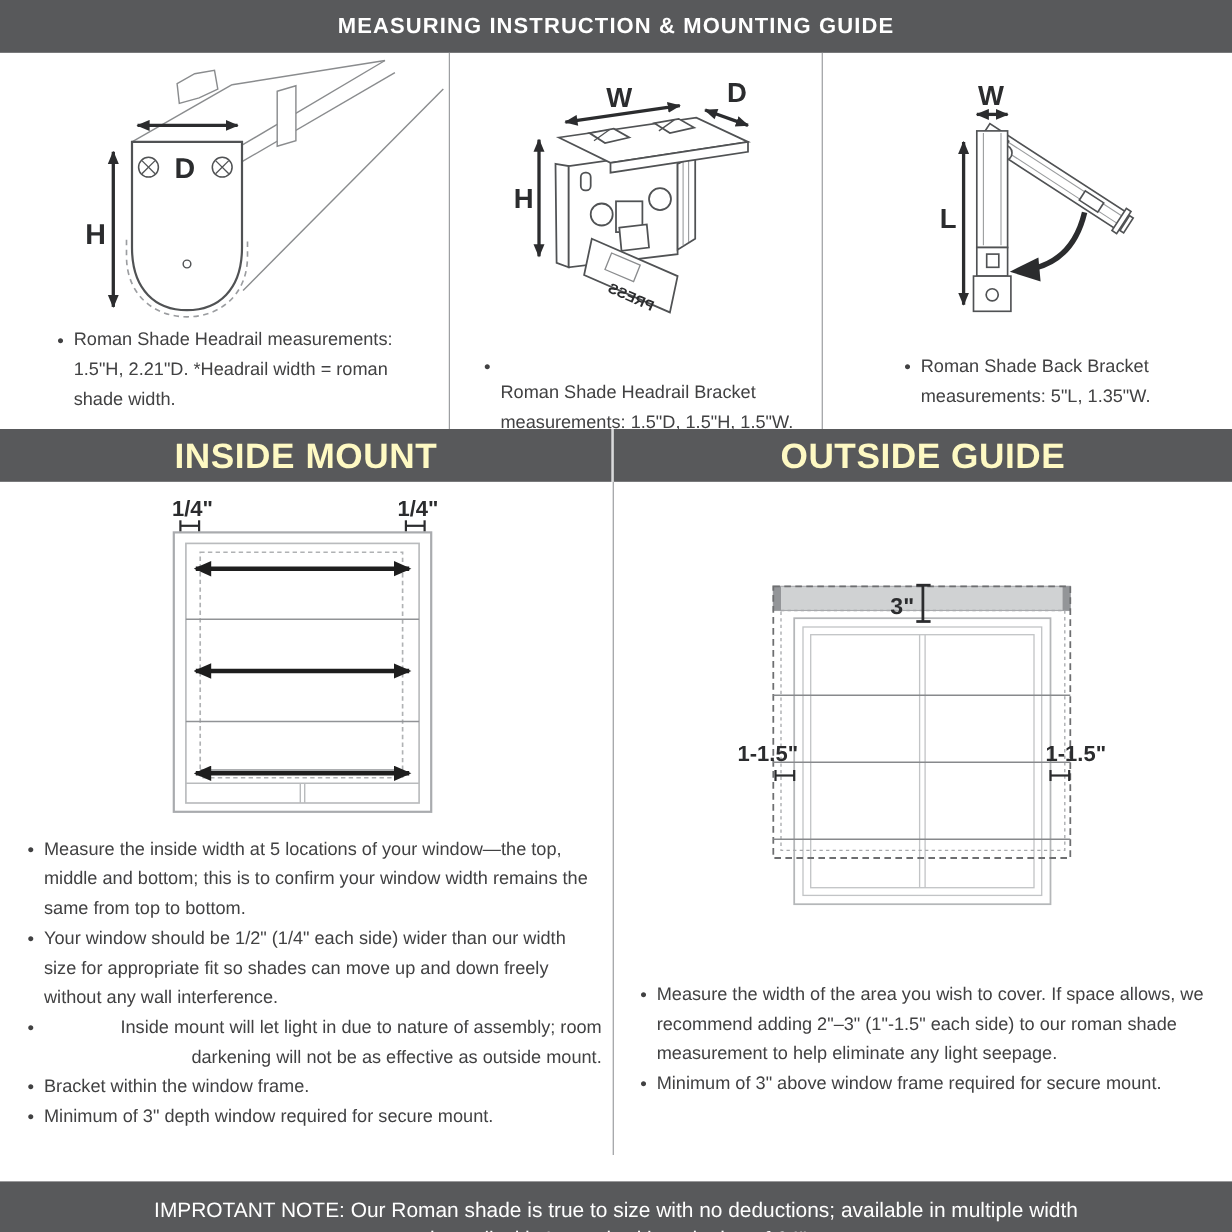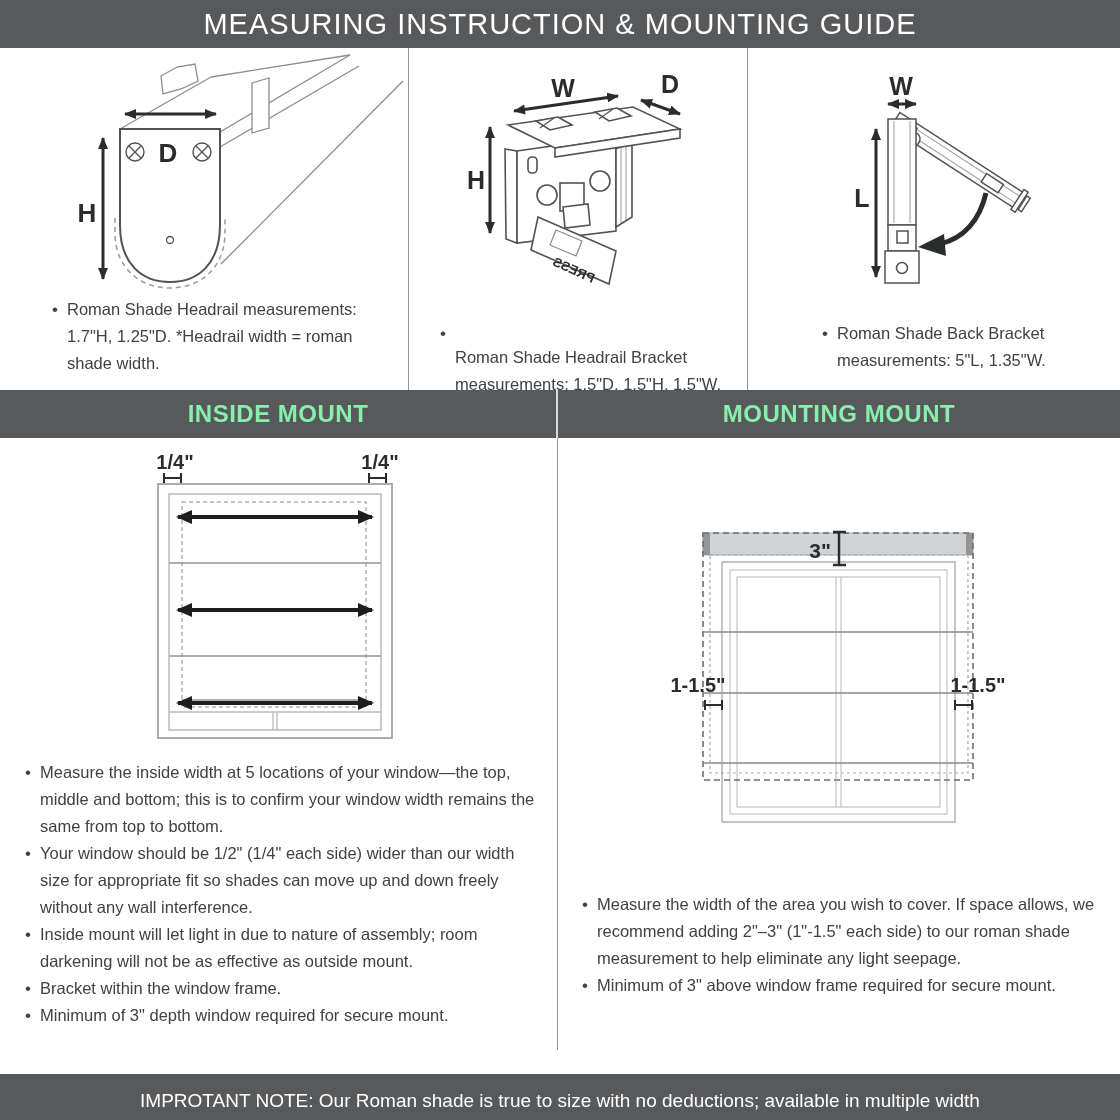--- a/index.html
+++ b/index.html
@@ -10,7 +10,7 @@
   .bar{position:absolute;left:0;width:1120px;background:#58595b;color:#ffffff;
        display:flex;align-items:center;justify-content:center;}
   .top-bar{top:0;height:48px;}
-  .top-bar .t{font-size:29px;font-weight:normal;letter-spacing:1px;}
+  .top-bar .t{font-size:20px;font-weight:bold;letter-spacing:1px;}
   .section-bar{position:absolute;top:390px;height:48px;background:#58595b;color:#86efac;
        display:flex;align-items:center;justify-content:center;font-size:24px;font-weight:bold;letter-spacing:.5px;}
   .sb-left{left:0;width:556px;}

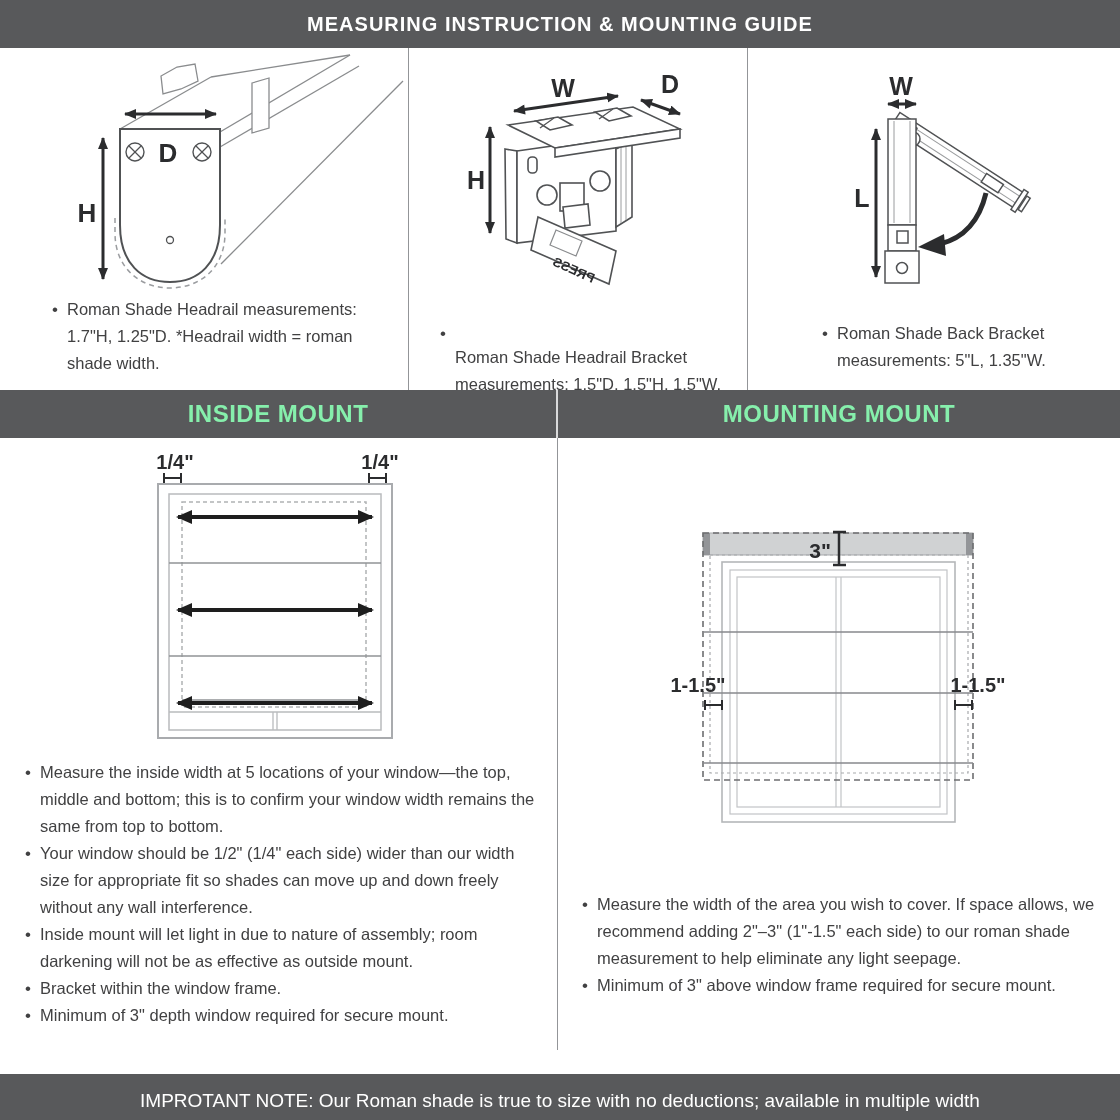--- a/index.html
+++ b/index.html
@@ -85,7 +85,7 @@
   </svg>
   <div class="caption" style="left:52px;top:296px;width:327px;">
     <span class="dot">•</span>
-    <span class="txt" style="width:312px;">Roman Shade Headrail measurements: 1.7"H, 1.25"D. *Headrail width = roman shade width.</span>
+    <span class="txt" style="width:312px;">Roman Shade Headrail measurements: 1.5"H, 2.21"D. *Headrail width = roman shade width.</span>
   </div>
 
   <svg style="left:420px;top:55px;" width="335" height="250" viewBox="0 0 335 250">

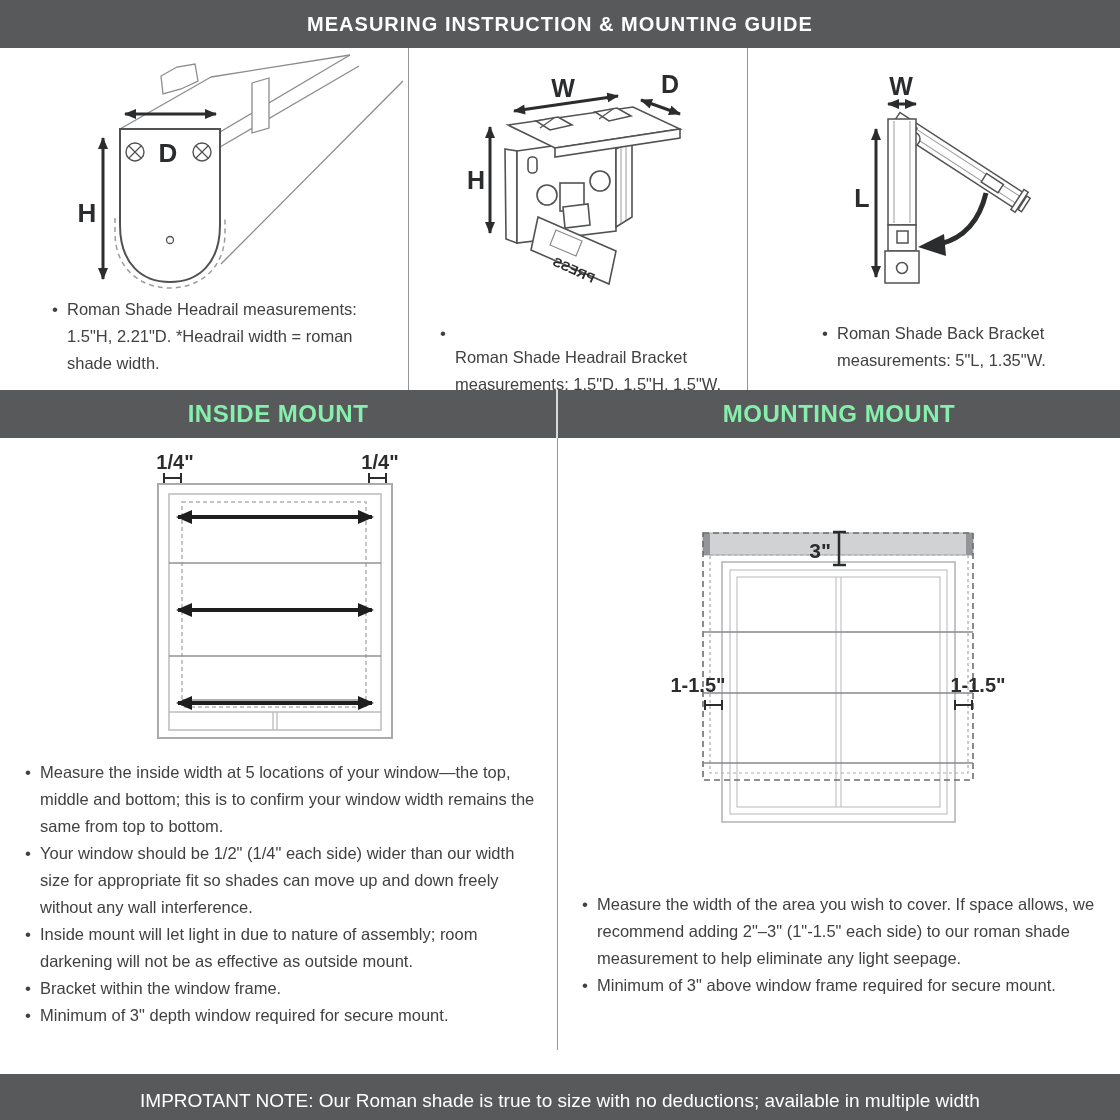--- a/index.html
+++ b/index.html
@@ -11,8 +11,8 @@
        display:flex;align-items:center;justify-content:center;}
   .top-bar{top:0;height:48px;}
   .top-bar .t{font-size:20px;font-weight:bold;letter-spacing:1px;}
-  .section-bar{position:absolute;top:390px;height:48px;background:#58595b;color:#86efac;
-       display:flex;align-items:center;justify-content:center;font-size:24px;font-weight:bold;letter-spacing:.5px;}
+  .section-bar{position:absolute;top:390px;height:48px;background:#58595b;color:#fef9c3;
+       display:flex;align-items:center;justify-content:center;font-size:32px;font-weight:bold;letter-spacing:.5px;}
   .sb-left{left:0;width:556px;}
   .sb-right{left:558px;width:562px;}
   .sb-gap{position:absolute;top:390px;left:556px;width:2px;height:48px;background:#d9dadb;}

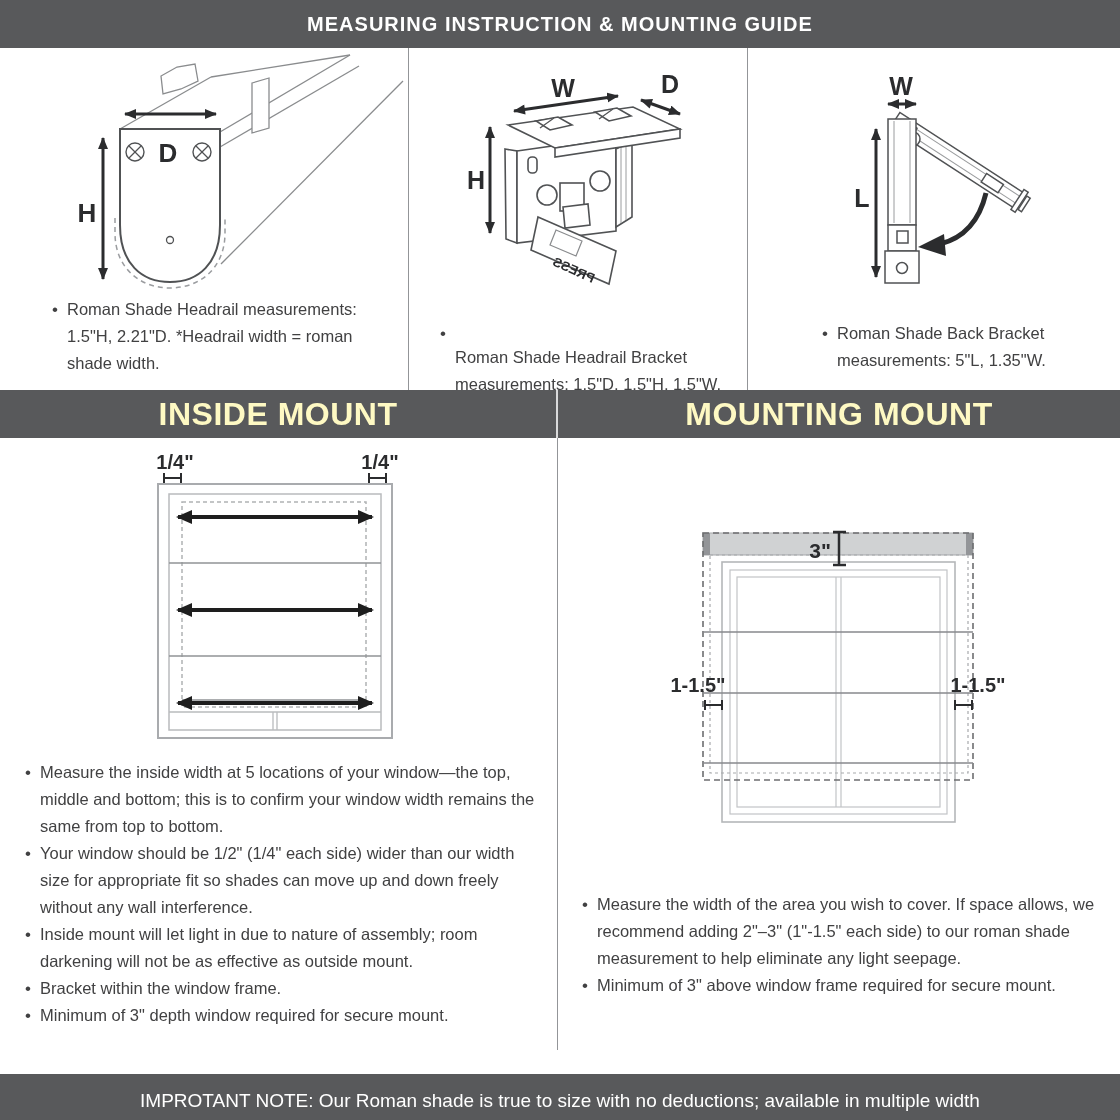--- a/index.html
+++ b/index.html
@@ -167,7 +167,7 @@
   </div>
   <div class="sb-gap"></div>
   <div class="section-bar sb-right">
-    <span>MOUNTING MOUNT</span>
+    <span>OUTSIDE GUIDE</span>
   </div>
 
   <div class="v-div" style="left:557px;top:438px;height:612px;"></div>

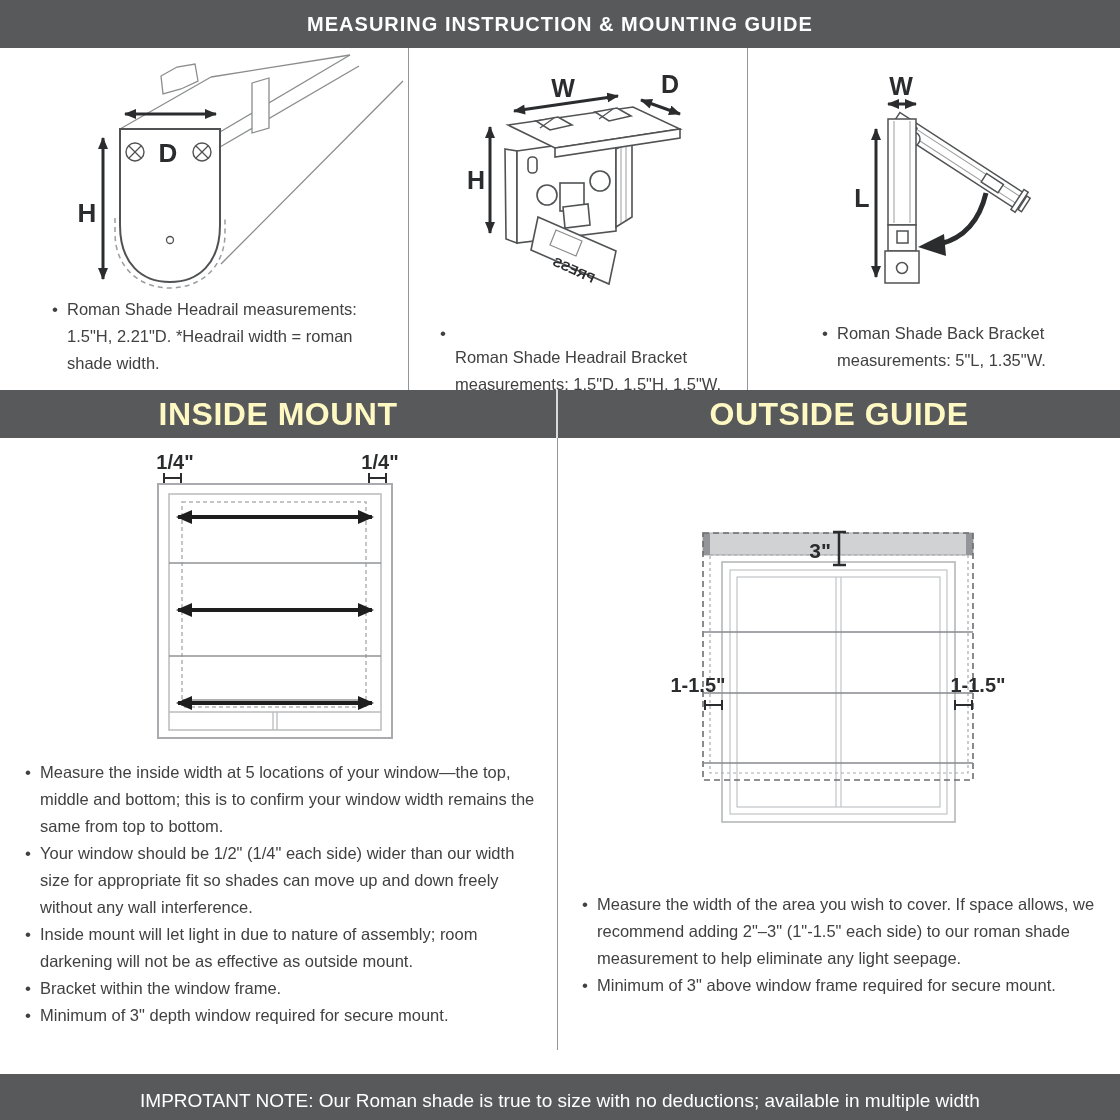--- a/index.html
+++ b/index.html
@@ -214,7 +214,7 @@
       </div>
     <div class="bullet">
         <span class="dot">•</span>
-        <span class="txt" style="width:507px;">Inside mount will let light in due to nature of assembly; room darkening will not be as effective as outside mount.</span>
+        <span class="txt" style="width:507px;text-align:right;">Inside mount will let light in due to nature of assembly; room darkening will not be as effective as outside mount.</span>
       </div>
     <div class="bullet">
         <span class="dot">•</span>

